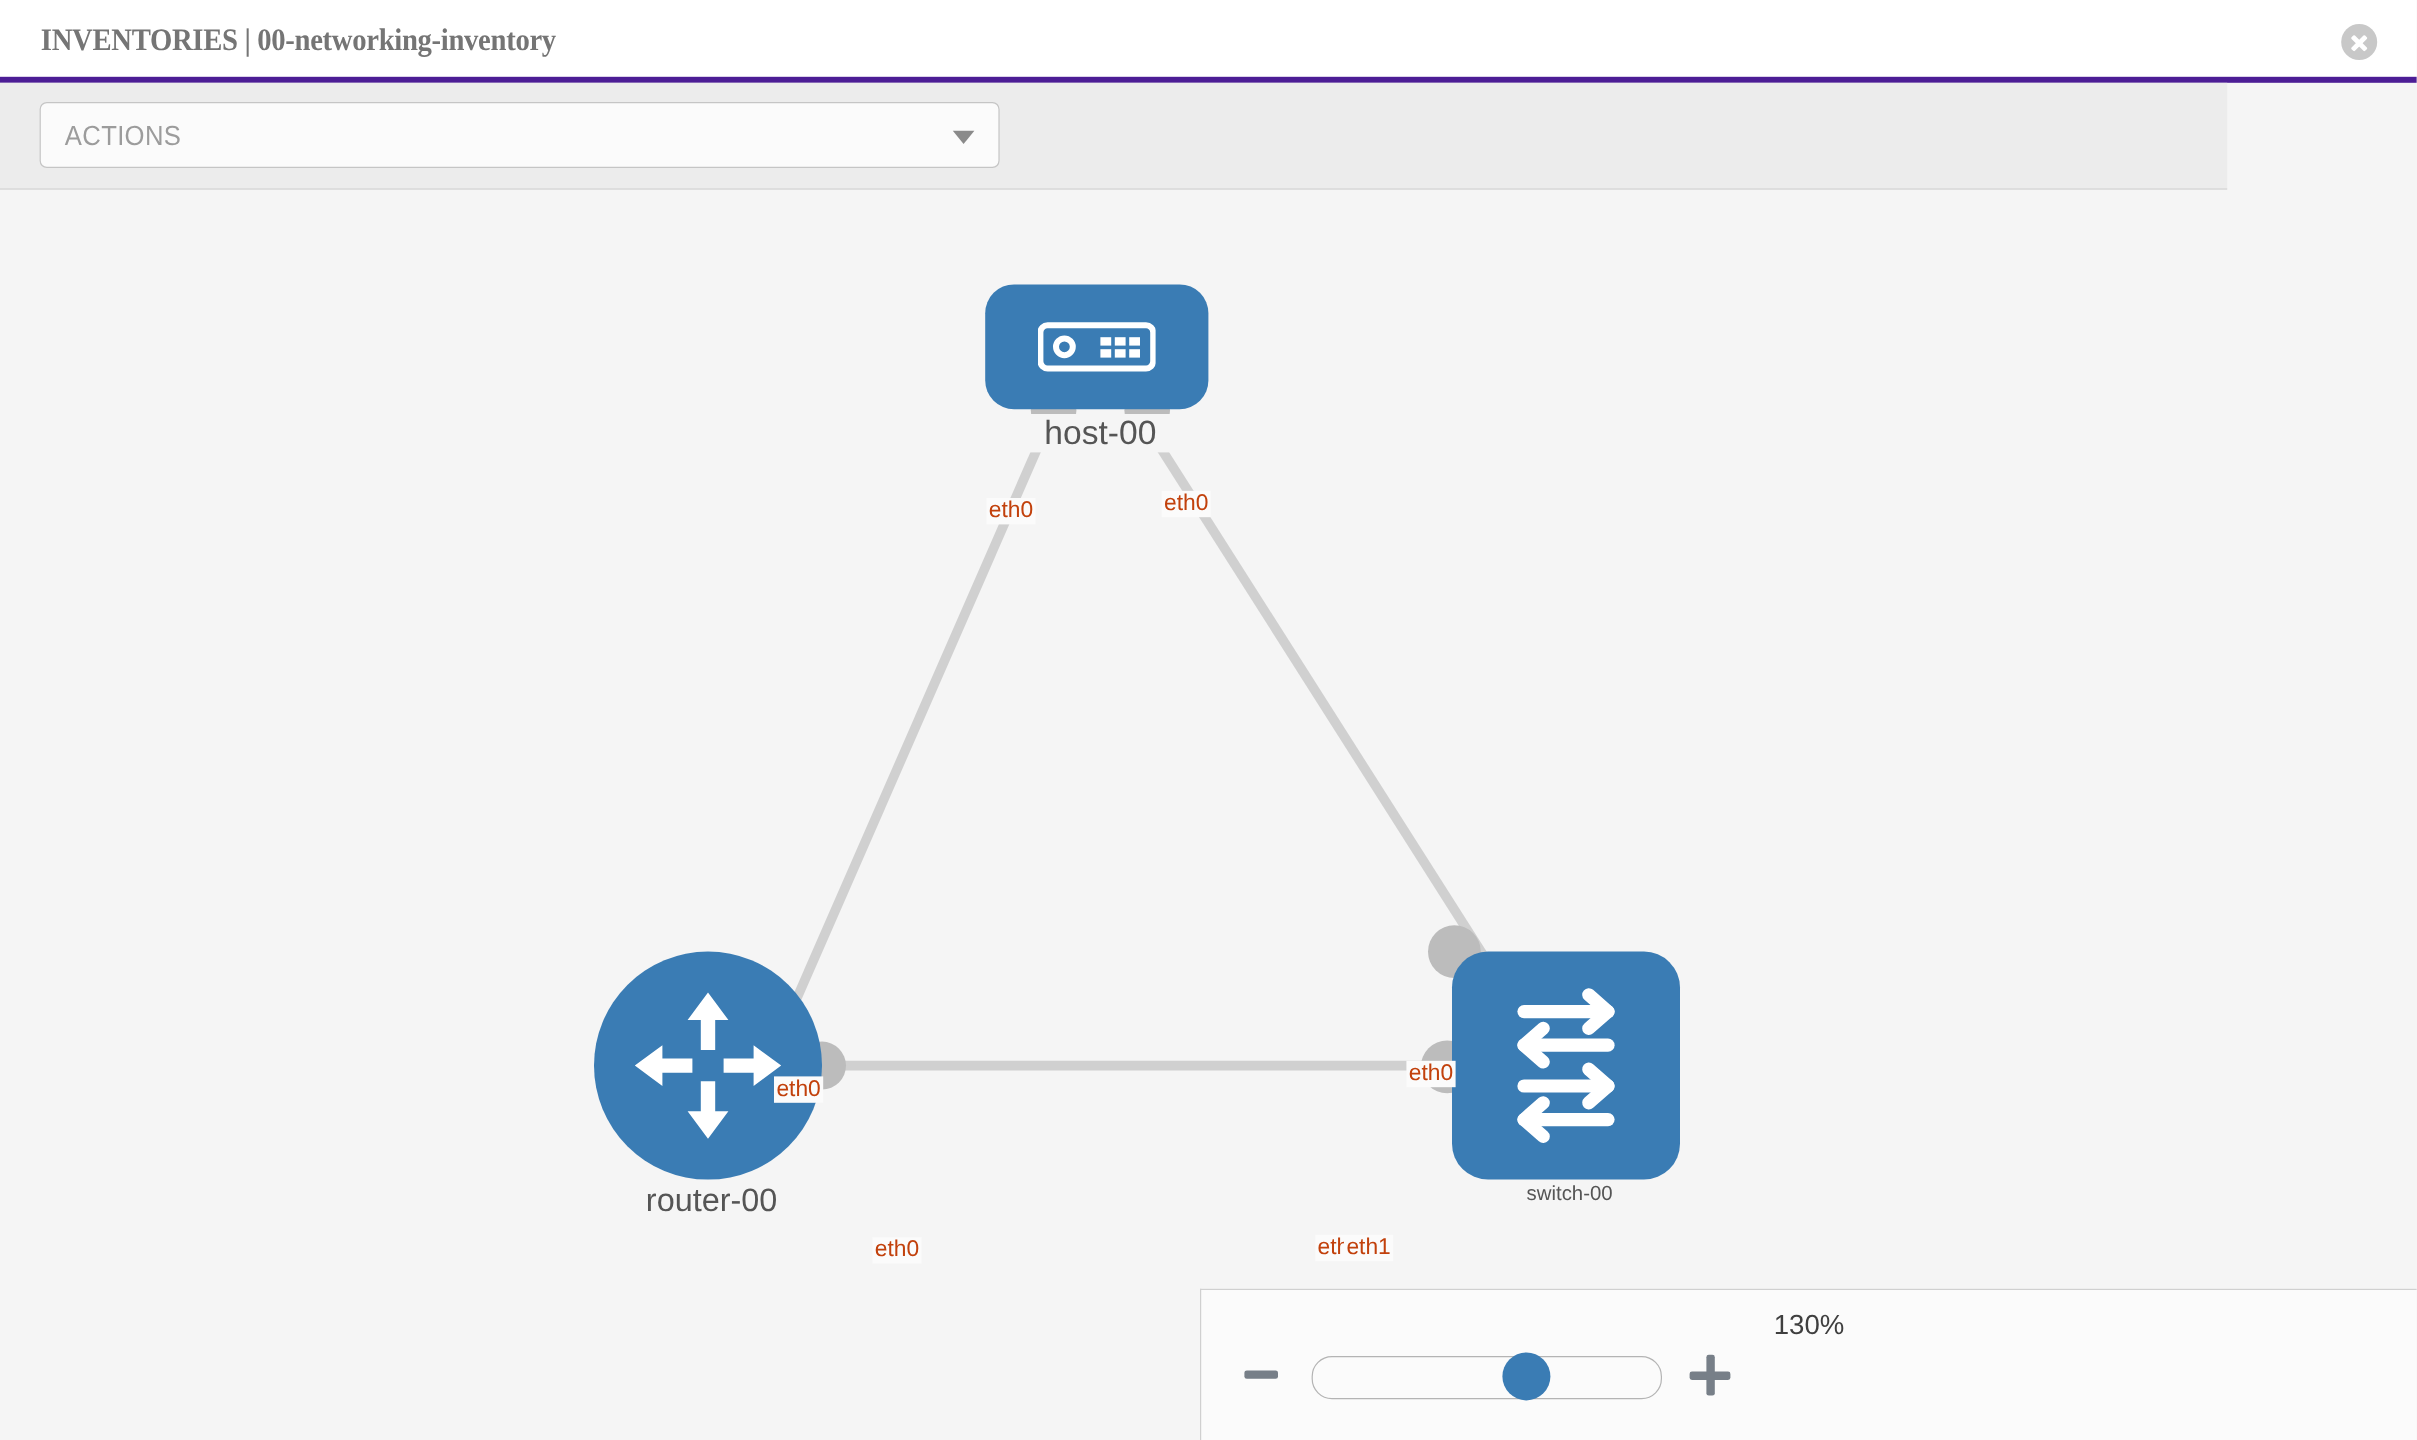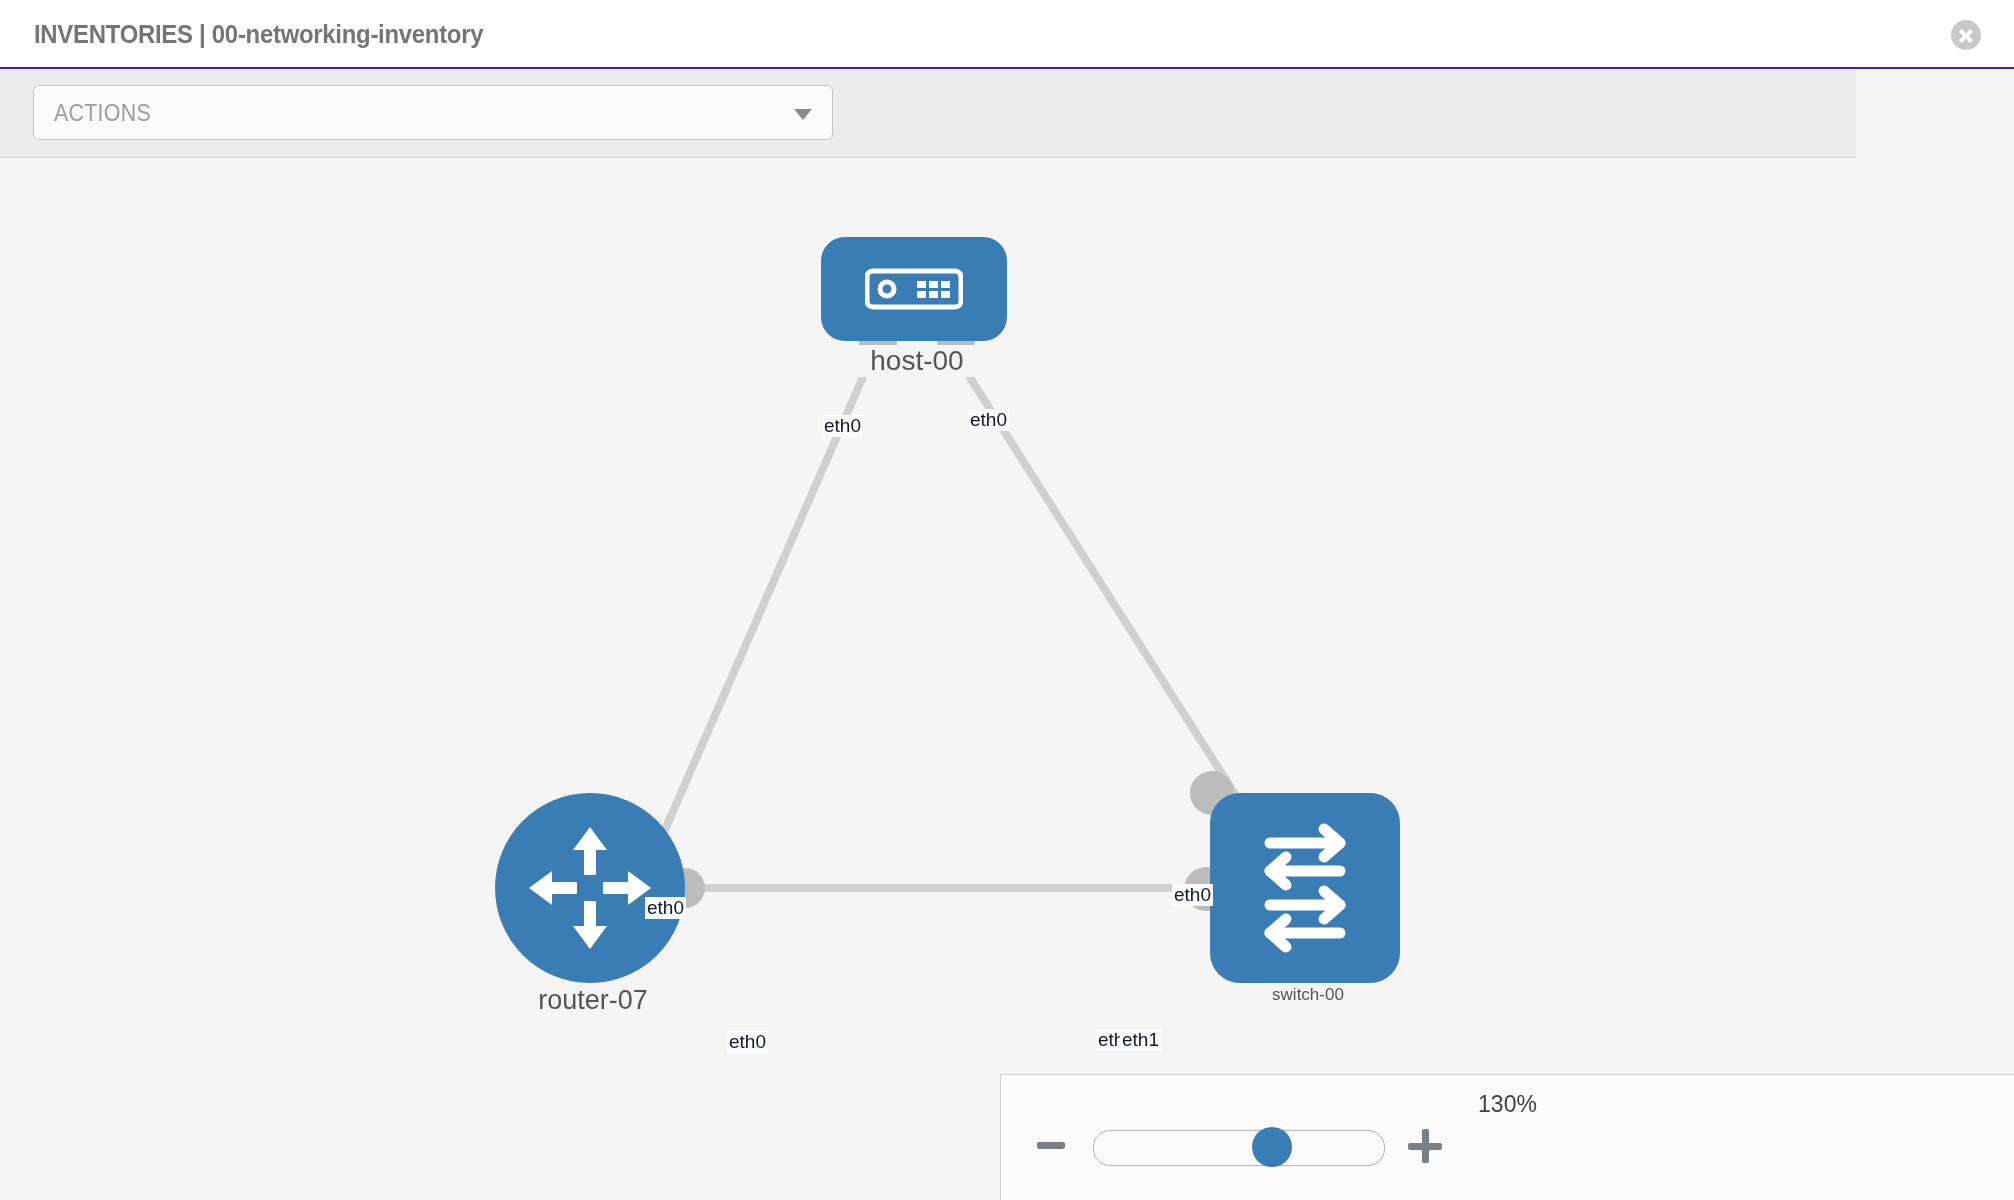--- a/index.html
+++ b/index.html
@@ -15,8 +15,9 @@
   #header{
     position:absolute;left:0;top:0;width:2014px;height:69px;
     background:#ffffff;
-    border-bottom:2px solid #4c1d95;
+    border-bottom:5px solid #4c1d95;
     box-sizing:border-box;
+    font-family:Liberation Serif, serif;
   }
   #page-title{
     position:absolute;left:34px;top:19px;

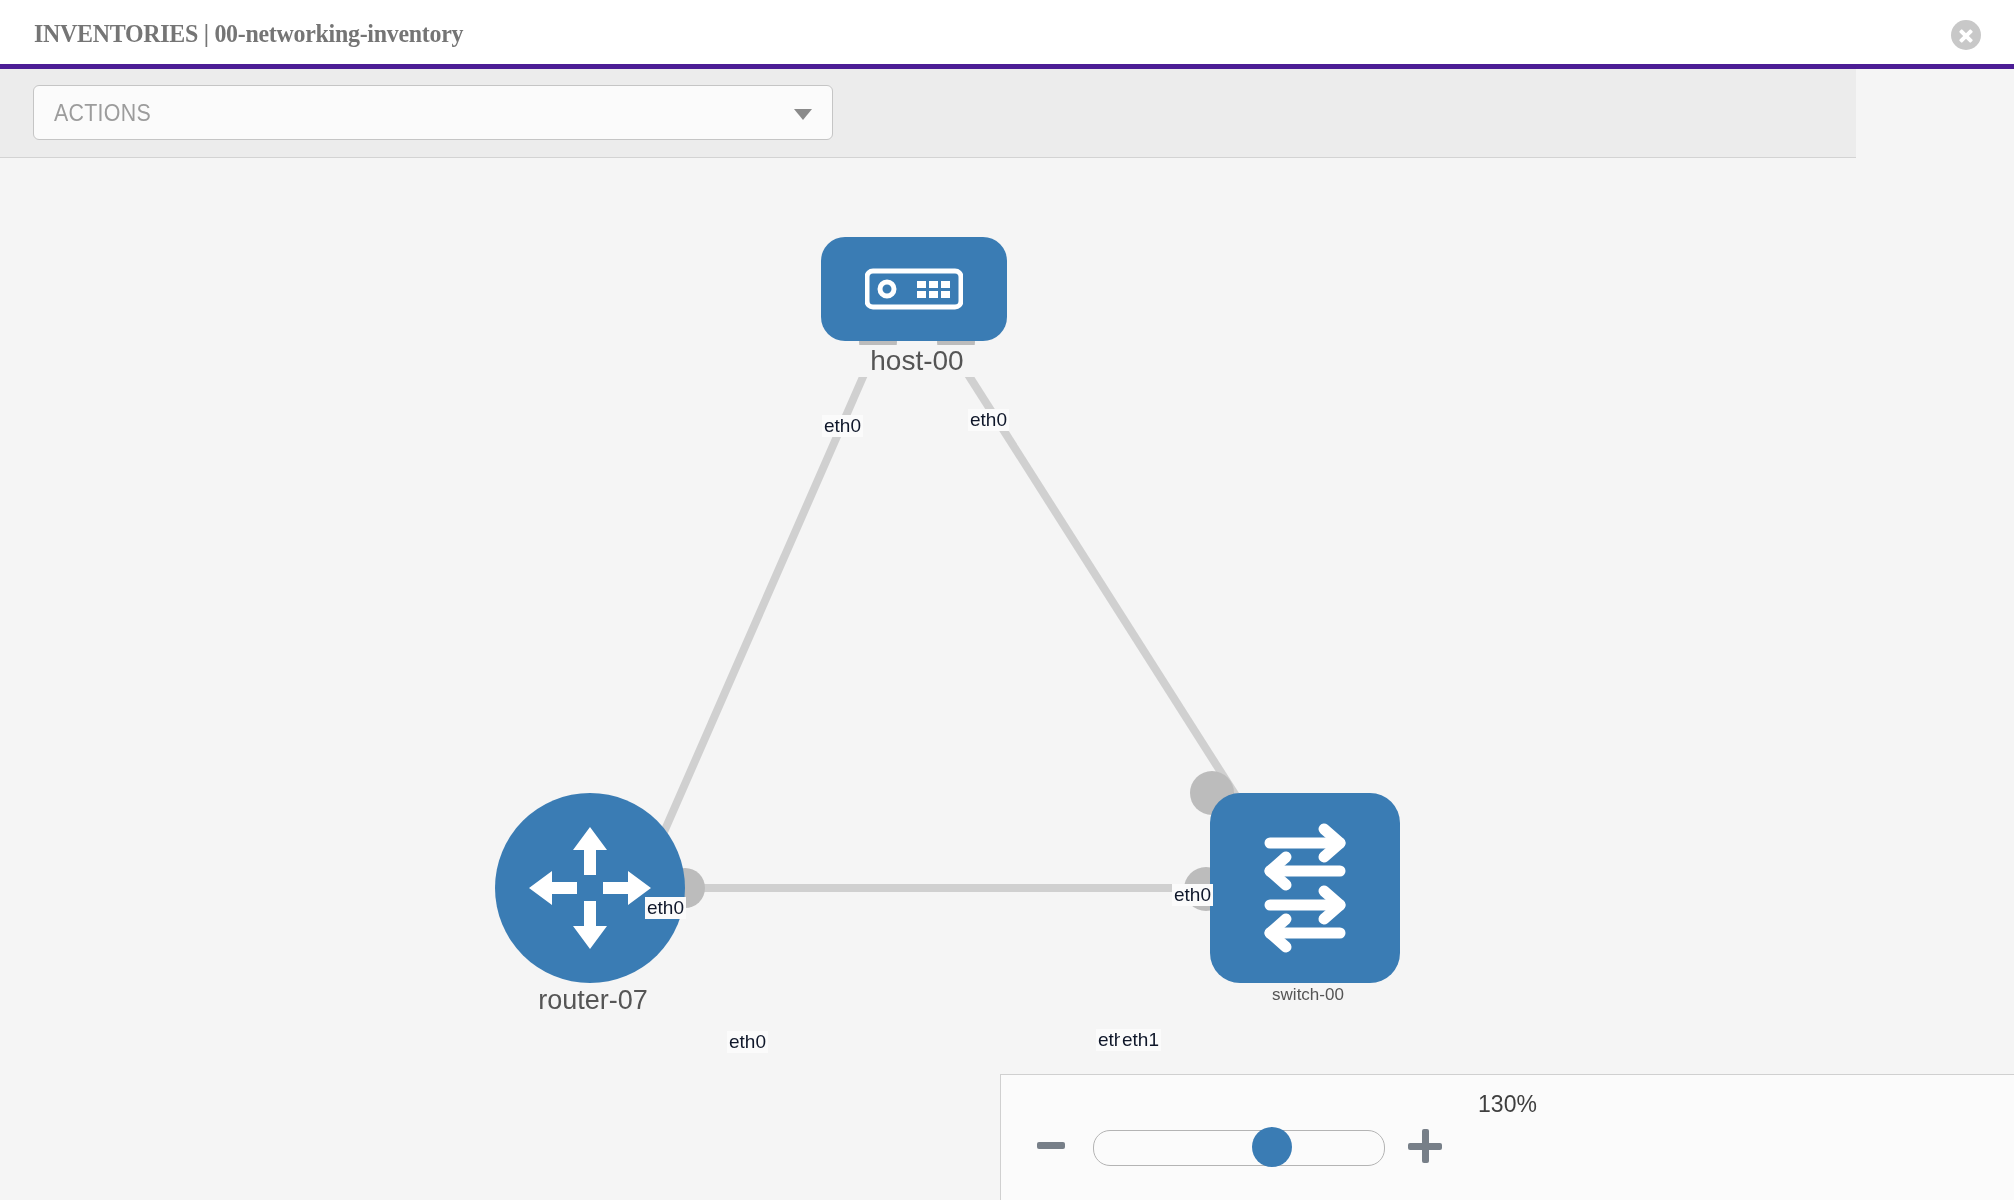--- a/index.html
+++ b/index.html
@@ -105,7 +105,7 @@
   }
   .port-label{
     position:absolute;
-    font-size:19px;color:#0f172a;
+    font-size:19px;color:#c2410c;
     background:#fbfbfb;
     white-space:nowrap;
     padding:0 2px;

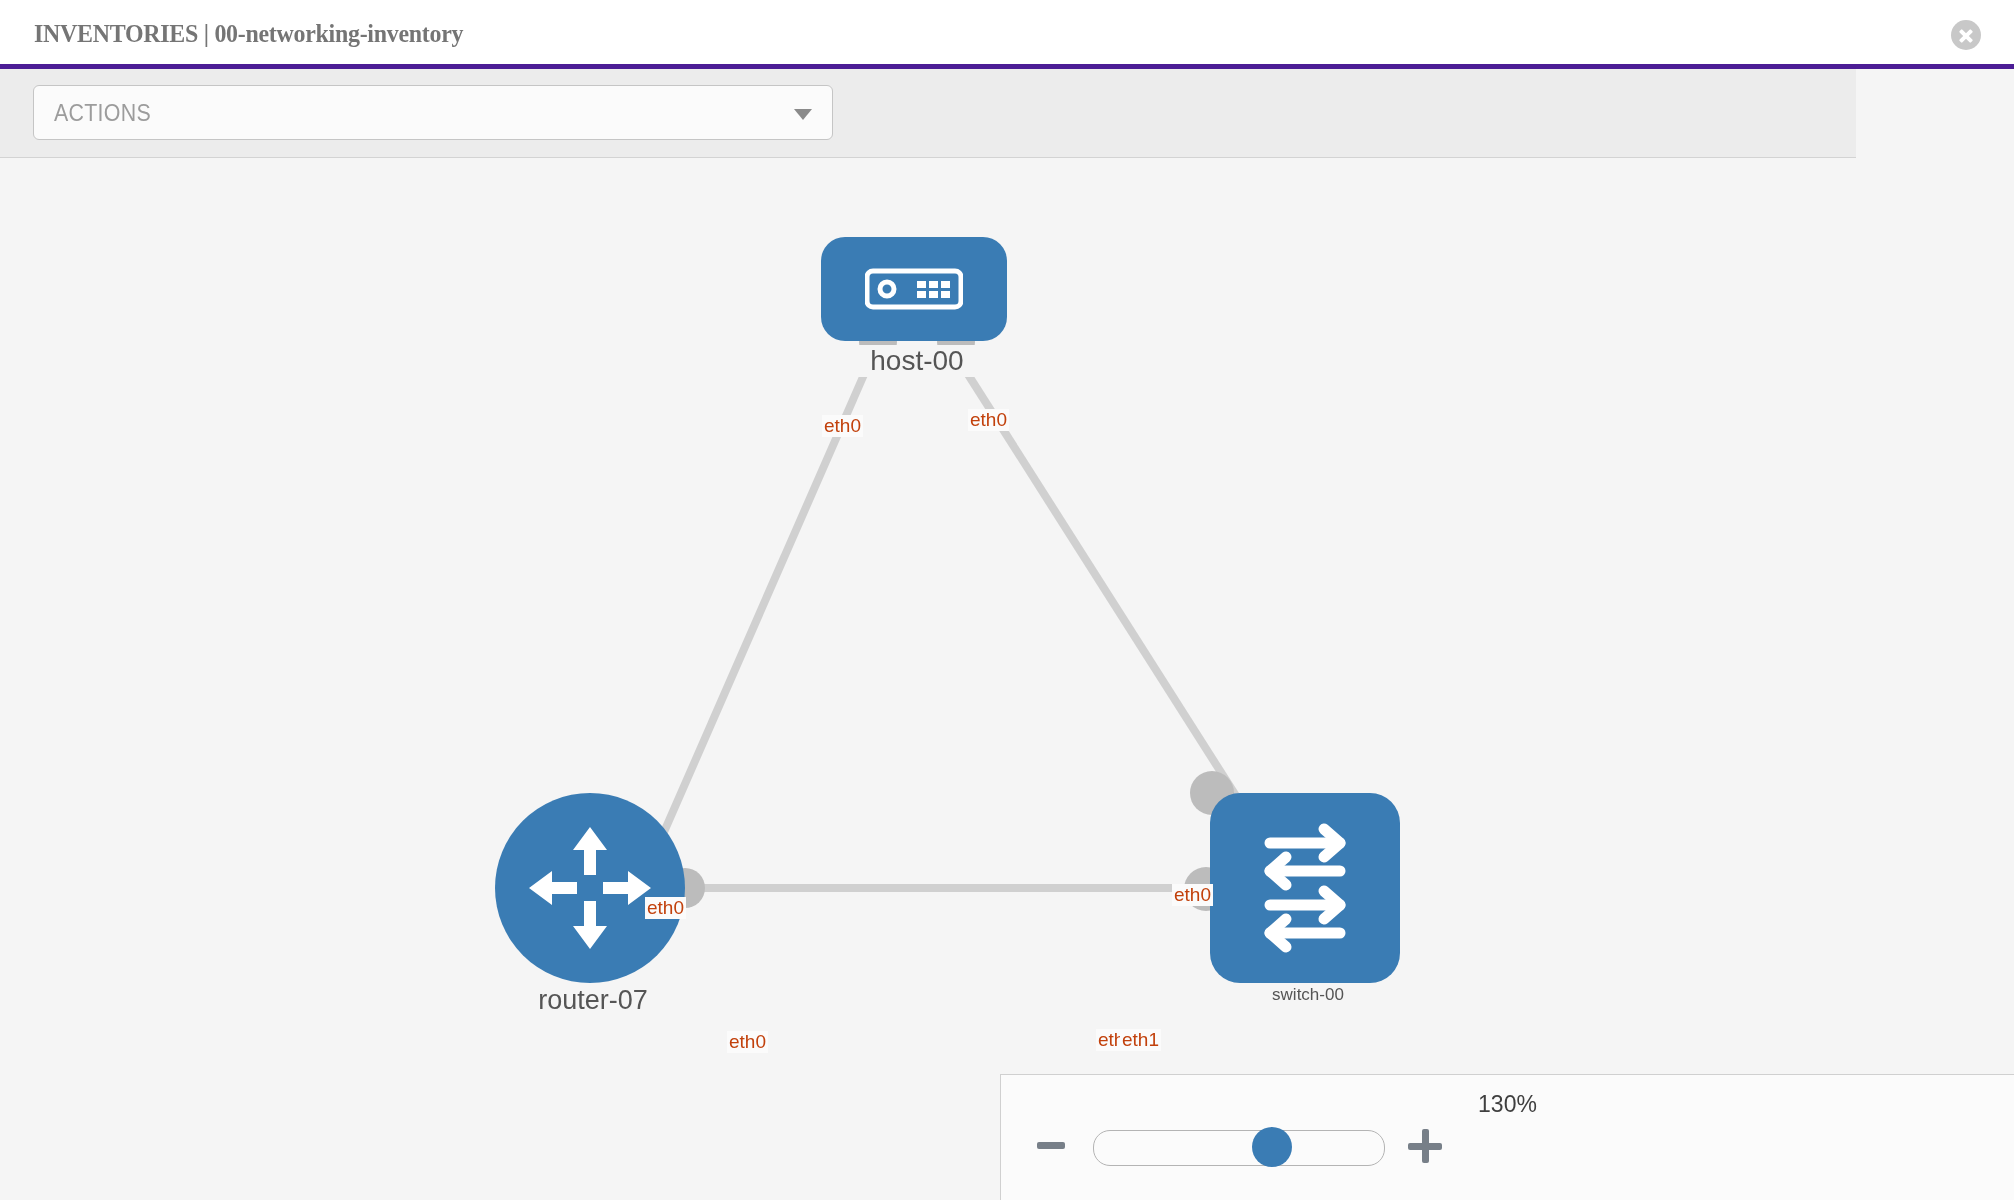--- a/index.html
+++ b/index.html
@@ -255,7 +255,7 @@
         <path d="M130 69 L107 52 L107 63 L82 63 L82 75 L107 75 L107 86 Z"></path>
       </g>
     </svg>
-    <div class="node-label">router-07</div>
+    <div class="node-label">router-00</div>
   </div>
 
   <div class="port-label" style="left:645px;top:738px;">eth0</div>

